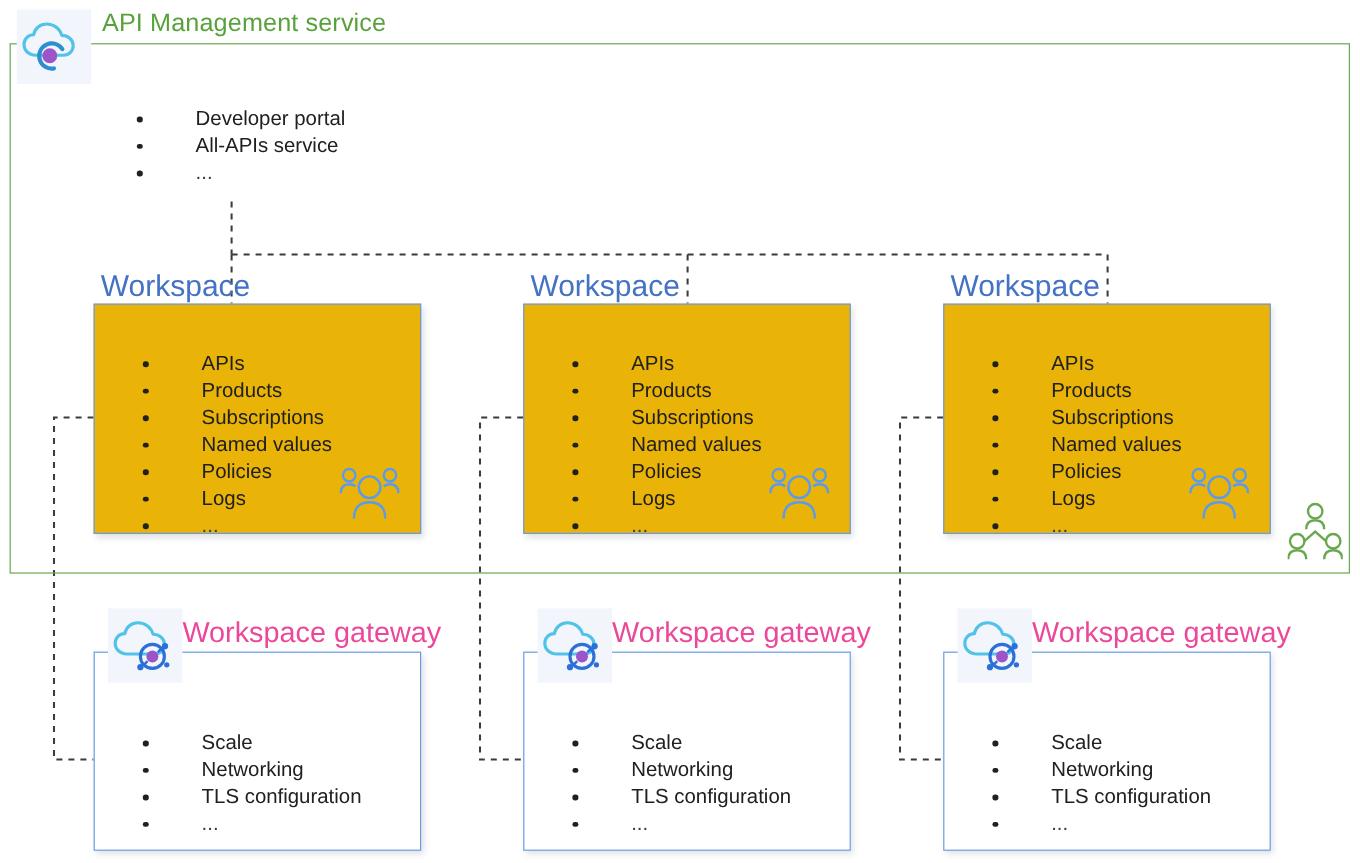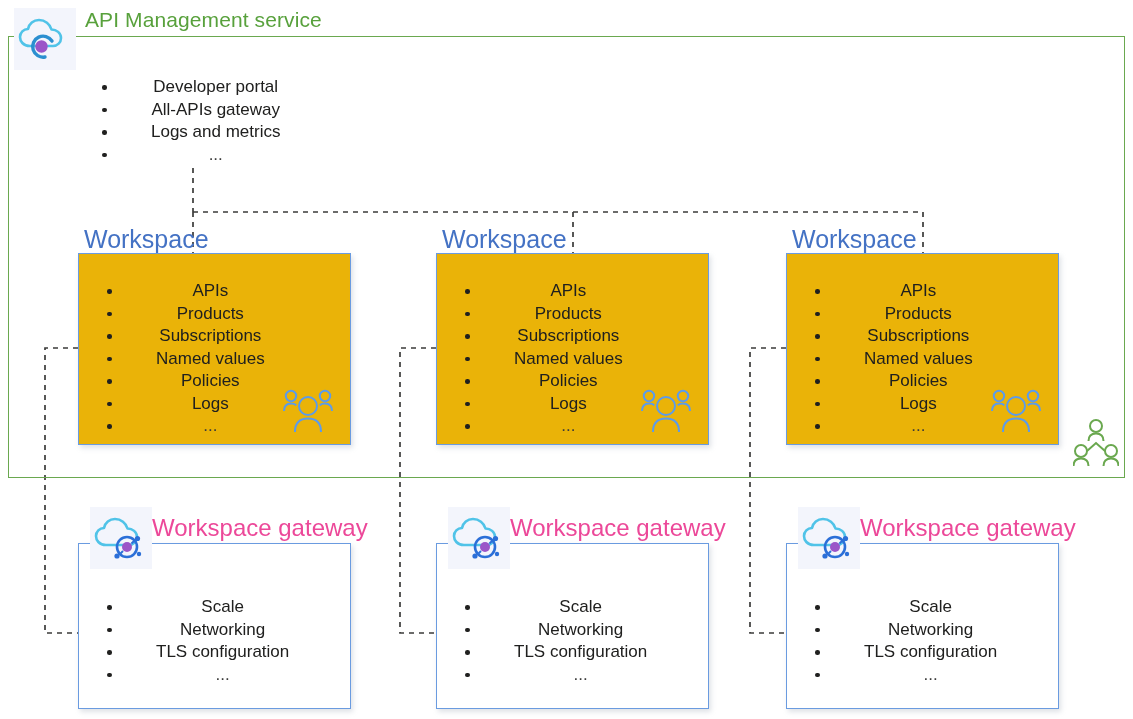--- a/index.html
+++ b/index.html
@@ -18,7 +18,6 @@
     height: 719px;
     overflow: hidden;
     background: #ffffff;
-    text-align: center;
   }
 
   

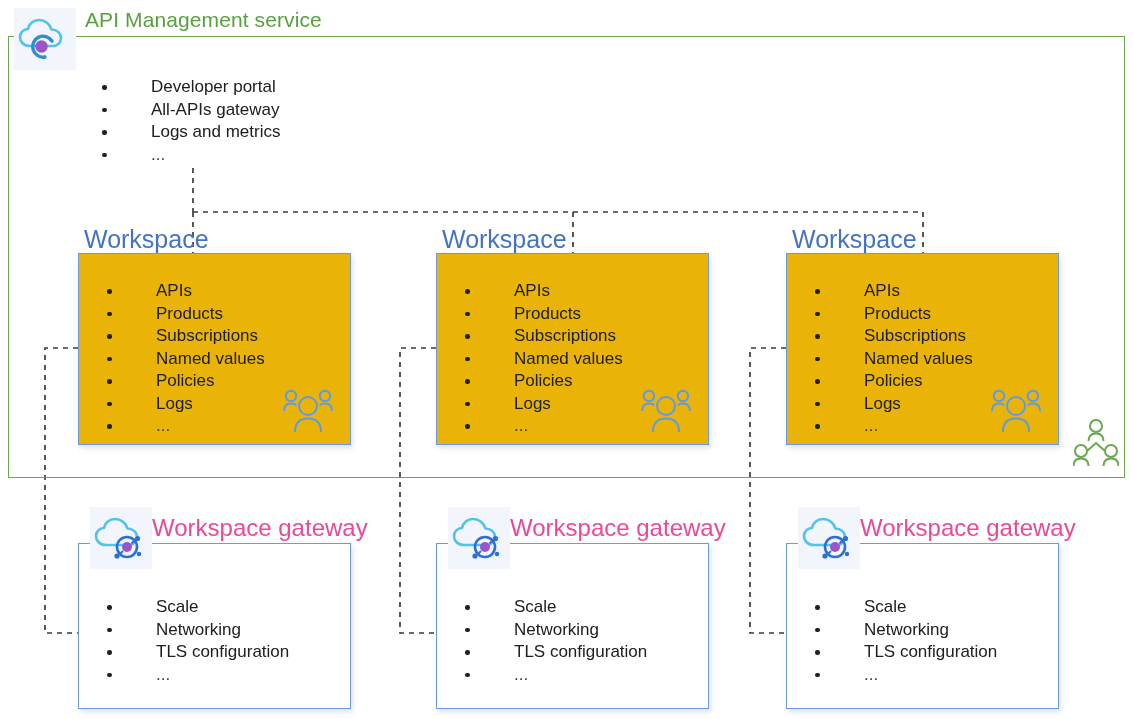--- a/index.html
+++ b/index.html
@@ -71,7 +71,7 @@
   
   ul.bullets {
     list-style: none;
-    margin: 4px;
+    margin: 16px;
     padding: 0;
   }
   ul.bullets li {

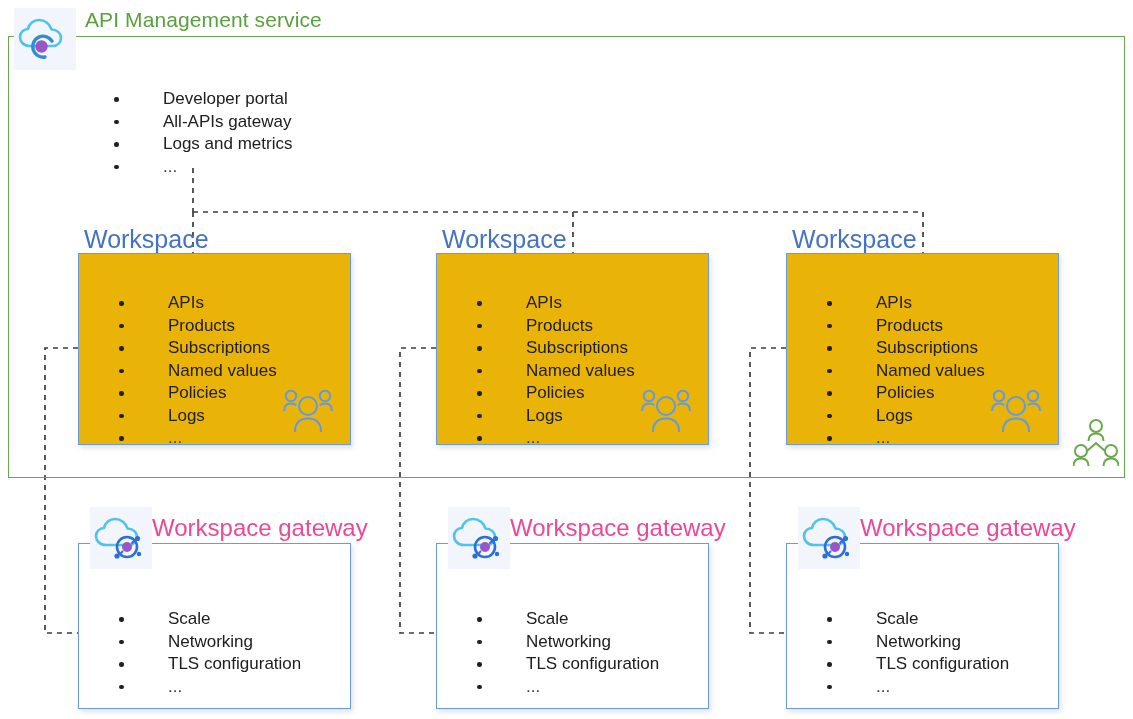--- a/index.html
+++ b/index.html
@@ -209,7 +209,7 @@
   <div class="apim-bullets">
     <ul class="bullets">
       <li>Developer portal</li>
-      <li>All-APIs gateway</li>
+      <li>All-APIs service</li>
       <li>Logs and metrics</li>
       <li class="ellipsis">...</li>
     </ul>

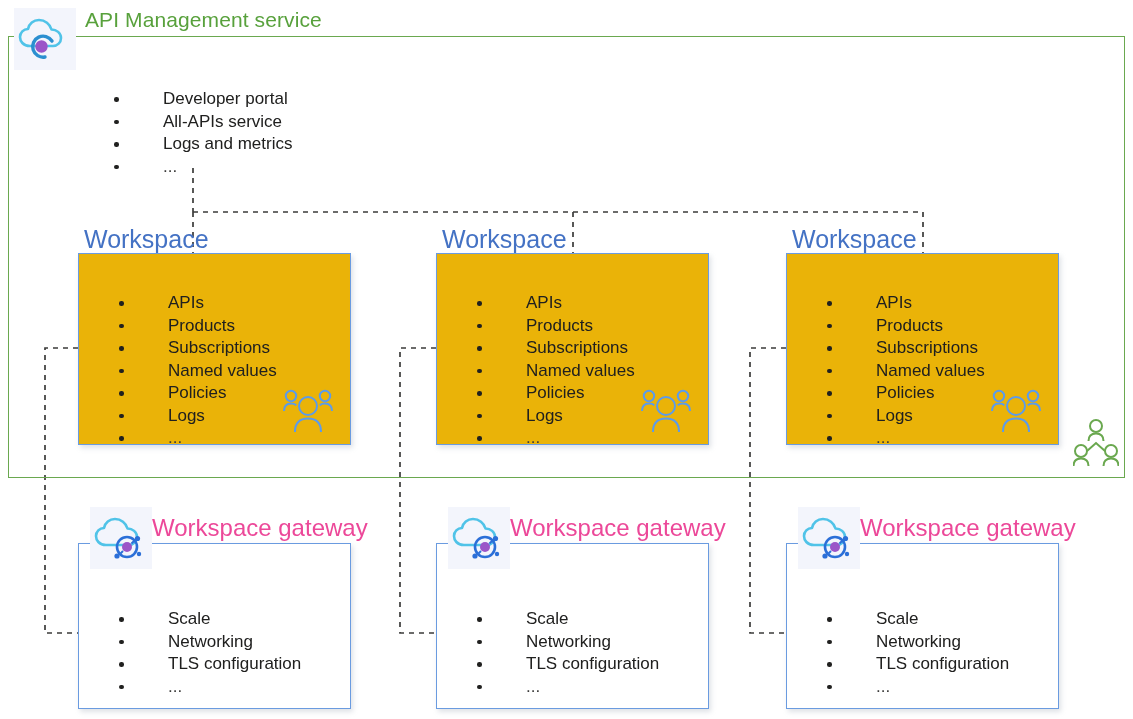--- a/index.html
+++ b/index.html
@@ -210,7 +210,6 @@
     <ul class="bullets">
       <li>Developer portal</li>
       <li>All-APIs service</li>
-      <li>Logs and metrics</li>
       <li class="ellipsis">...</li>
     </ul>
   </div>

